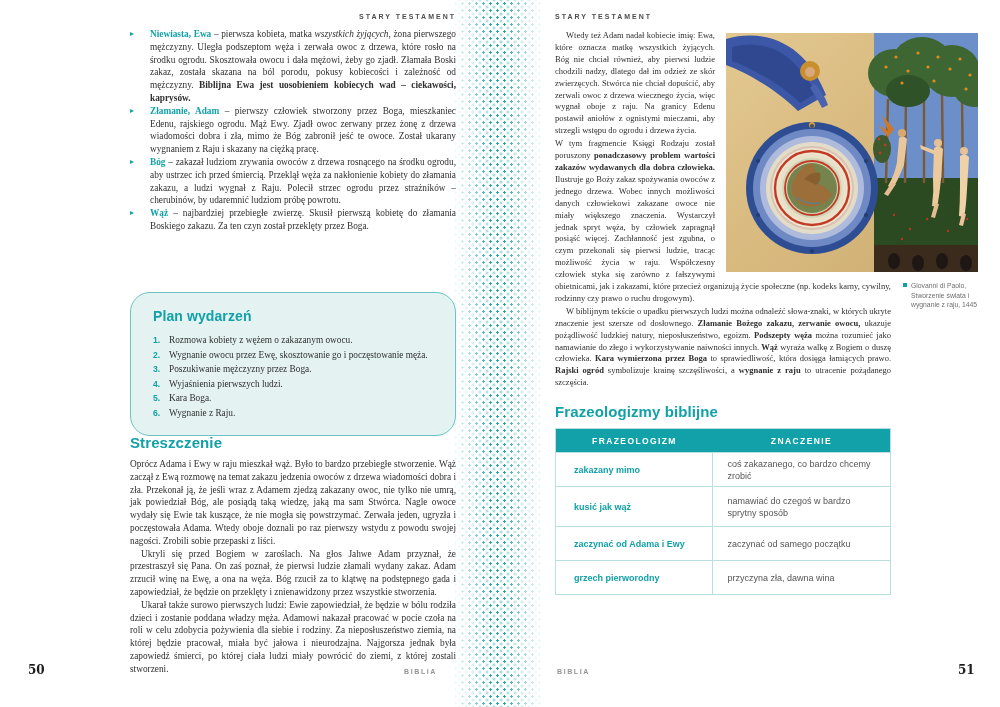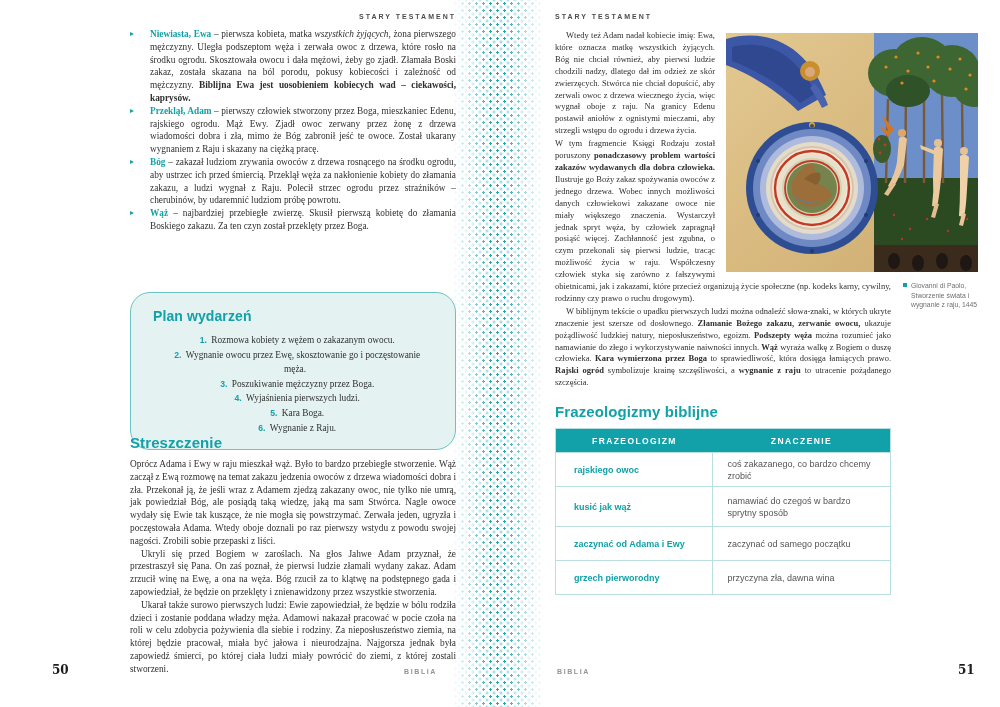--- a/index.html
+++ b/index.html
@@ -130,7 +130,7 @@
       </div>
       <div class="bullet">
         <span class="marker">▸</span>
-        <p class="body rich"><span class="teal">Przeklął, Adam</span><span> – pierwszy człowiek stworzony przez Boga, mieszkaniec Edenu, rajskiego ogrodu. Mąż Ewy. Zjadł owoc zerwany przez żonę z drzewa wiadomości dobra i zła, mimo że Bóg zabronił jeść te owoce. Został ukarany wygnaniem z Raju i skazany na ciężką pracę.</span></p>
+        <p class="body rich"><span class="teal">Złamanie, Adam</span><span> – pierwszy człowiek stworzony przez Boga, mieszkaniec Edenu, rajskiego ogrodu. Mąż Ewy. Zjadł owoc zerwany przez żonę z drzewa wiadomości dobra i zła, mimo że Bóg zabronił jeść te owoce. Został ukarany wygnaniem z Raju i skazany na ciężką pracę.</span></p>
       </div>
       <div class="bullet">
         <span class="marker">▸</span>

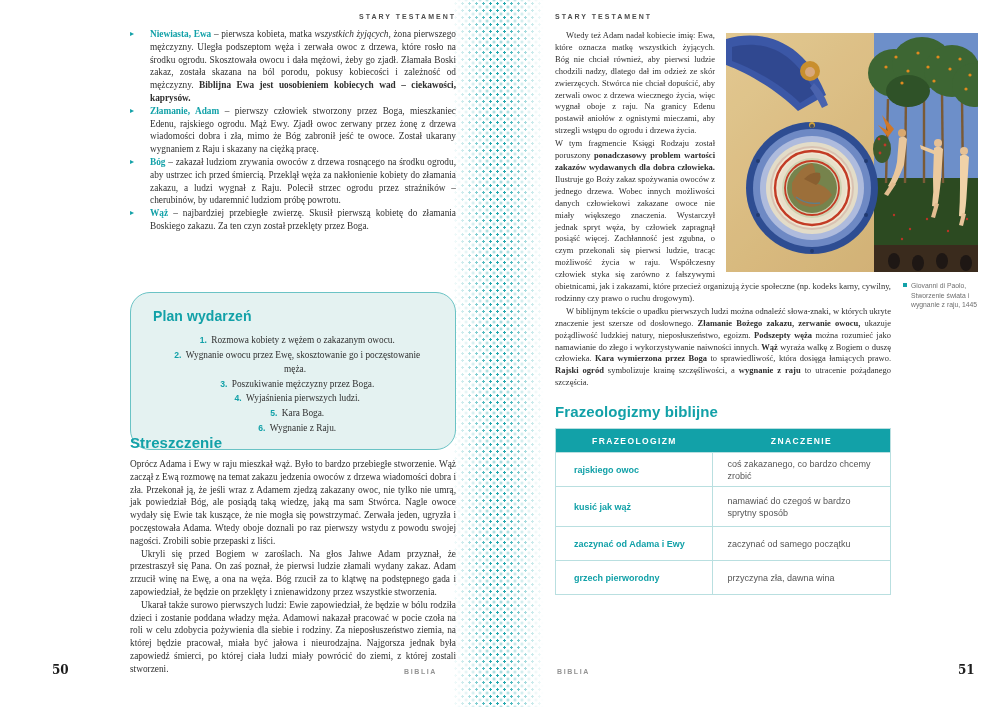--- a/index.html
+++ b/index.html
@@ -67,7 +67,7 @@
     border-radius:20px;padding:15px 24px 14px 22px;
   }
   .plan-box h2{font-size:14px;margin-bottom:9px;}
-  .plan-box ol{list-style:none;counter-reset:plan;margin-left:6px;text-align:center;}
+  .plan-box ol{list-style:none;counter-reset:plan;}
   .plan-box ol li{
     counter-increment:plan;font-size:9.3px;line-height:14.6px;color:var(--ink);
   }

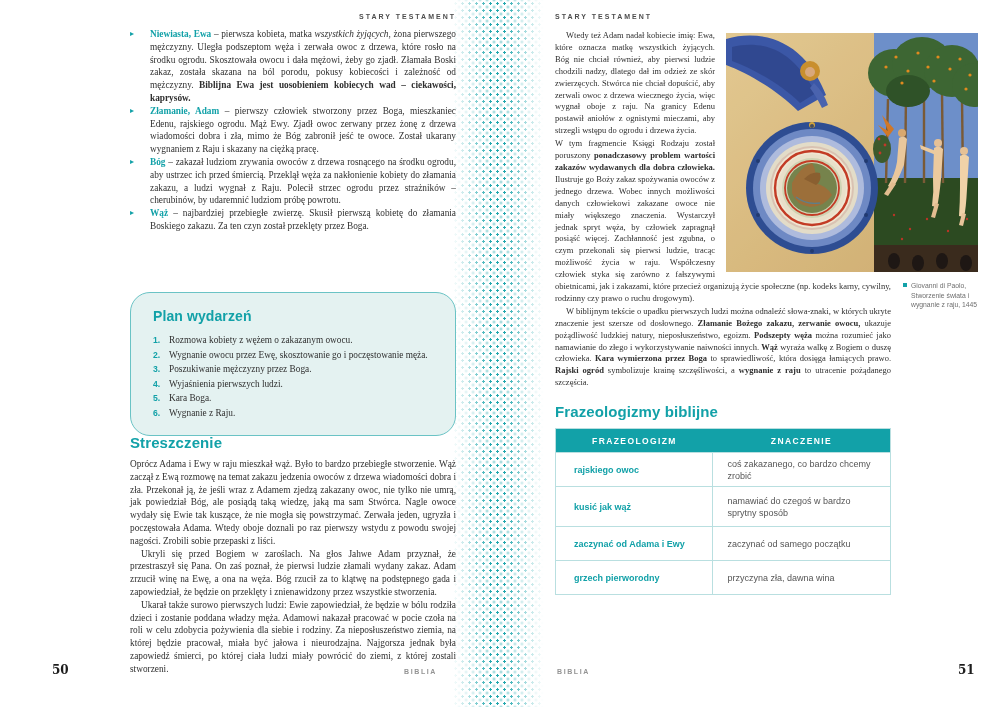--- a/index.html
+++ b/index.html
@@ -182,7 +182,7 @@
       </thead>
       <tbody>
         <tr class="r1">
-          <td class="phrase">rajskiego owoc</td>
+          <td class="phrase">zakazany mimo</td>
           <td class="meaning">coś zakazanego, co bardzo chcemy zrobić</td>
         </tr>
         <tr class="r2">

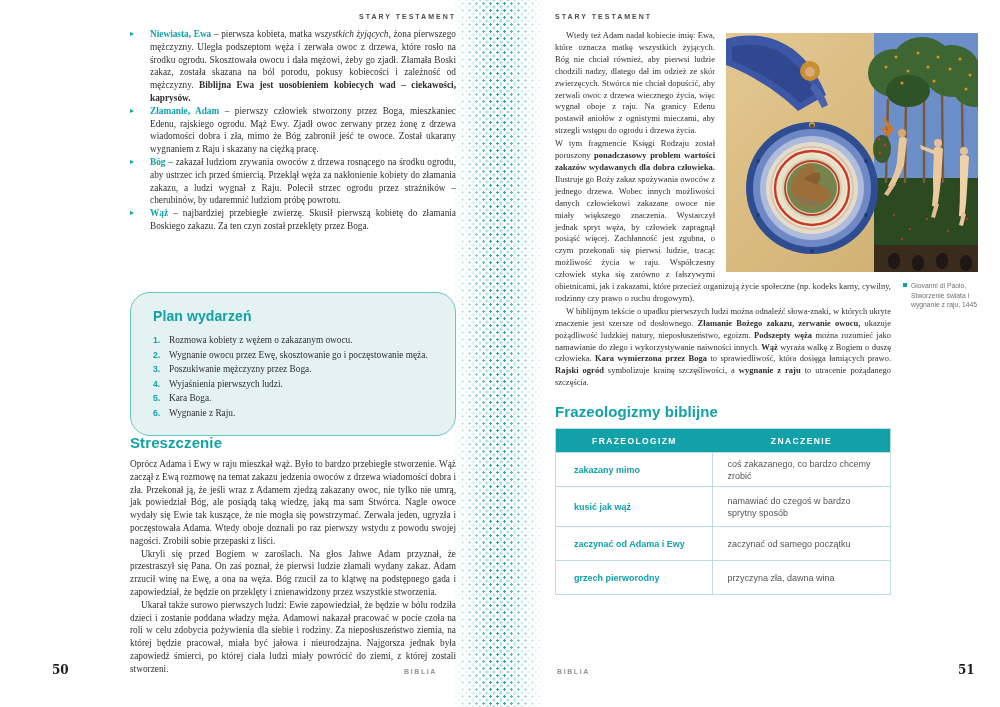--- a/index.html
+++ b/index.html
@@ -162,7 +162,7 @@
     <p class="body indent">Ukarał także surowo pierwszych ludzi: Ewie zapowiedział, że będzie w bólu rodziła dzieci i zostanie poddana władzy męża. Adamowi nakazał pracować w pocie czoła na roli w celu zdobycia pożywienia dla siebie i rodziny. Za nieposłuszeństwo ziemia, na której będzie pracował, miała być jałowa i nieurodzajna. Najgorsza jednak była zapowiedź śmierci, po której ciała ludzi miały powrócić do ziemi, z której zostali stworzeni.</p>
   </div>
 
-  <div class="page-num" style="left:28px;margin-left:24px;">50</div>
+  <div class="page-num" style="left:28px;">50</div>
   <div class="book-label" style="left:130px;width:307px;text-align:right;">BIBLIA</div>
 
   <div class="running-head" style="left:555px;">STARY TESTAMENT</div>

